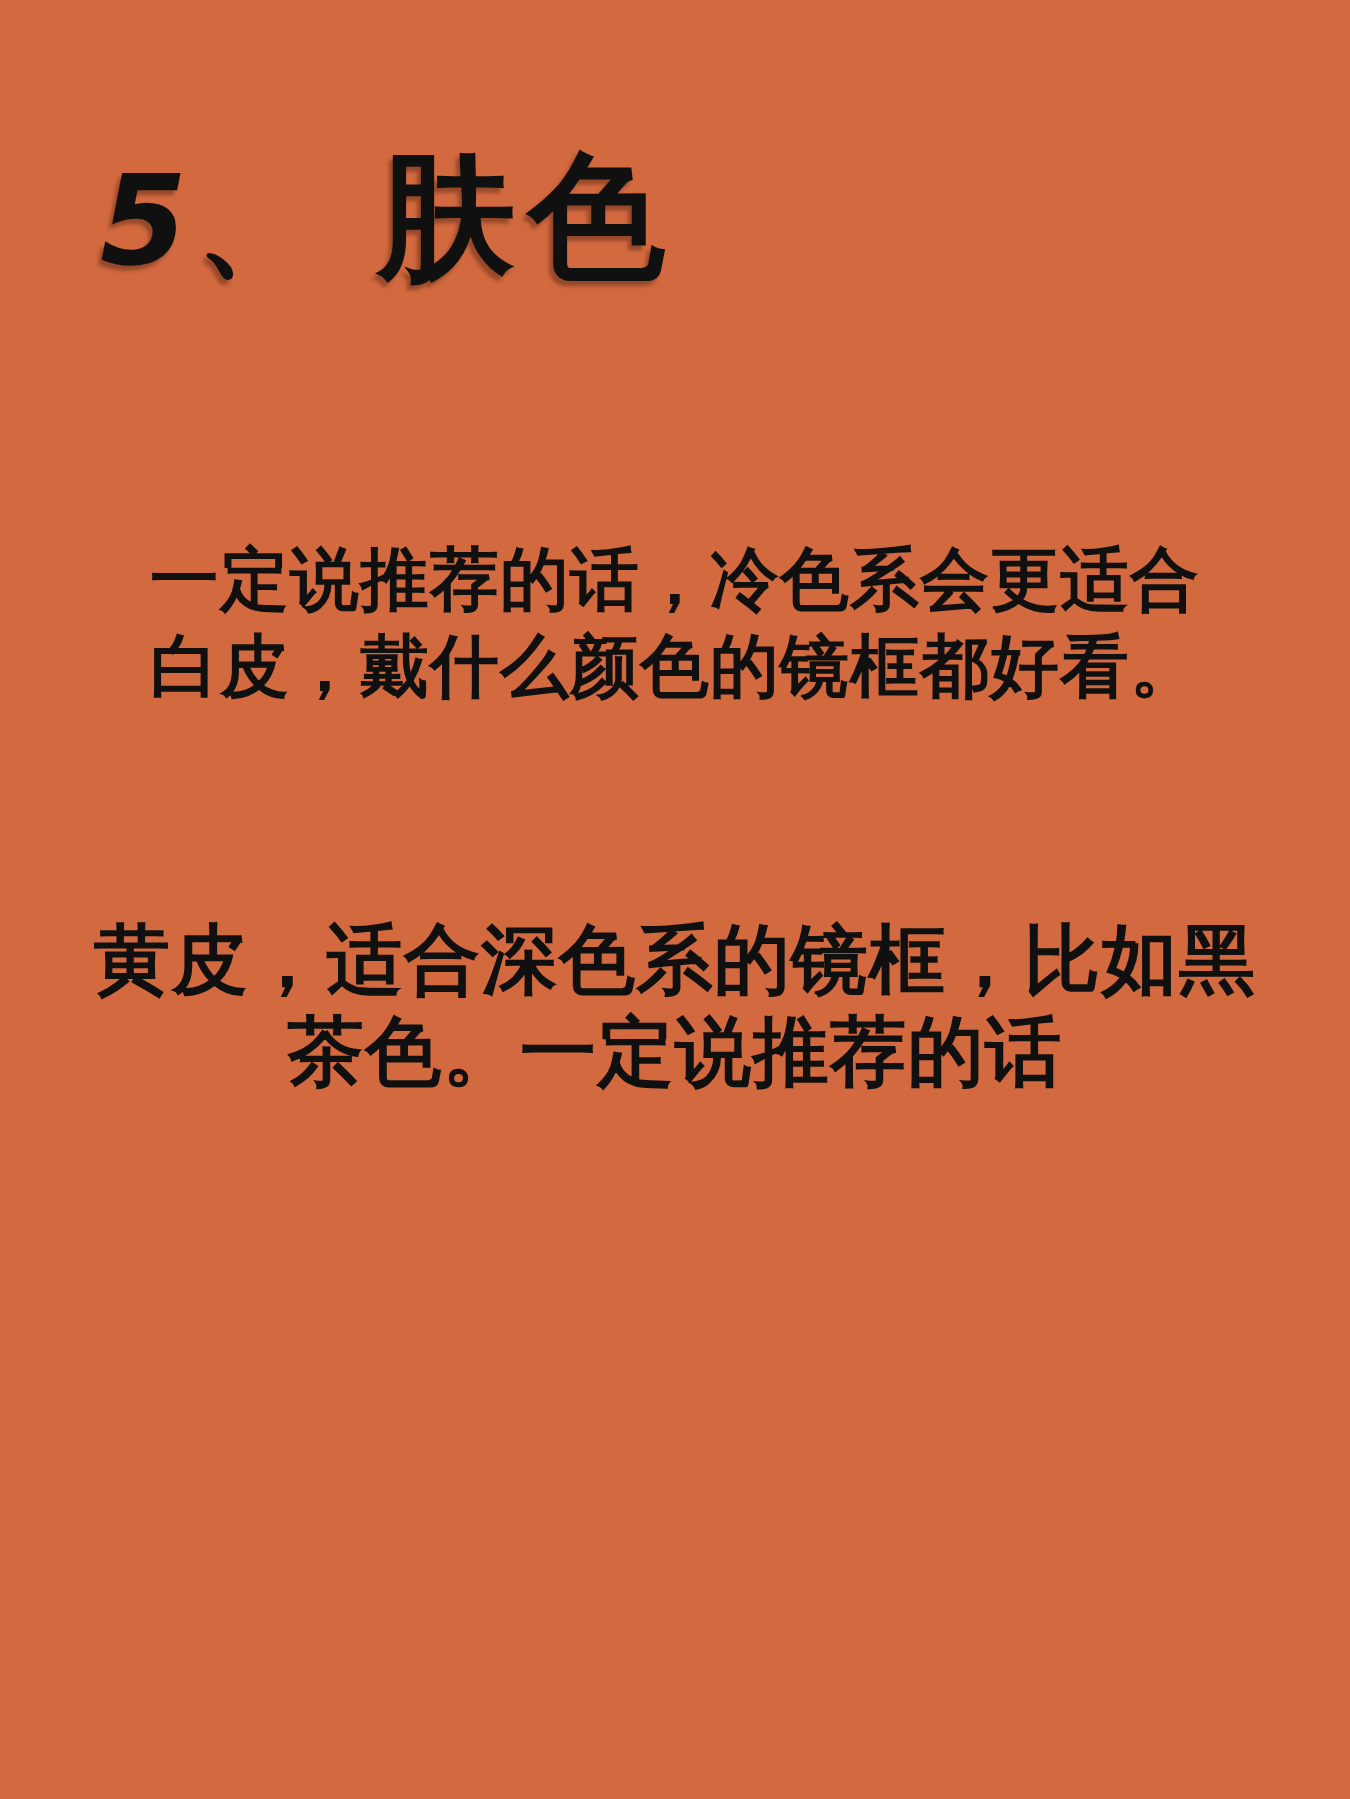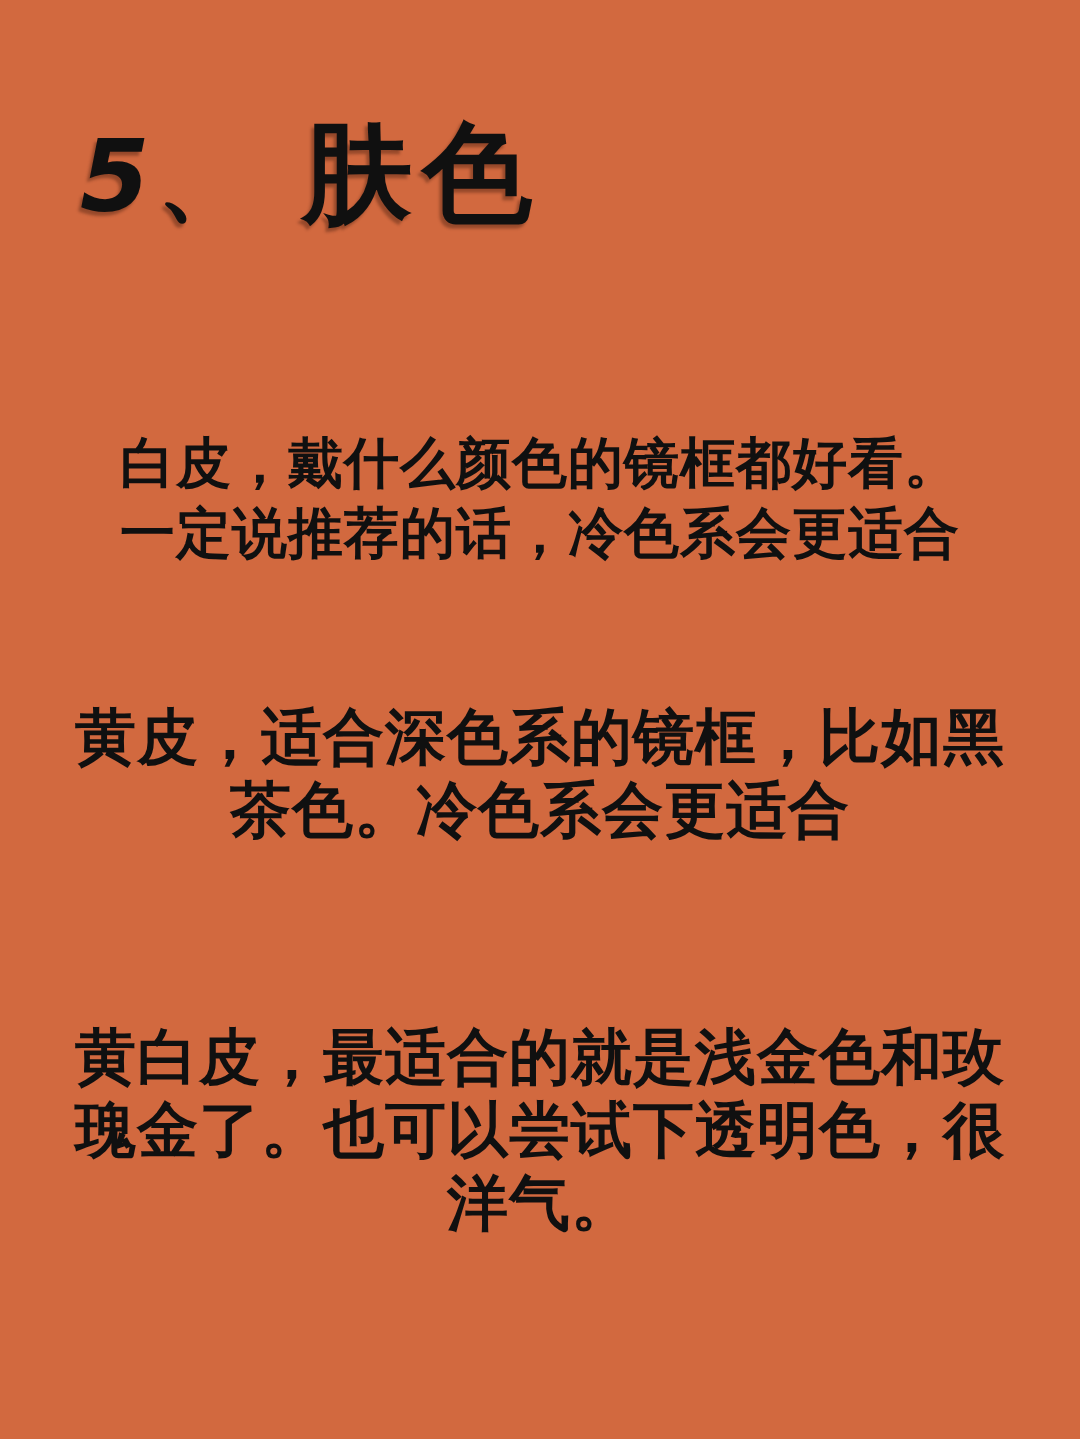--- a/index.html
+++ b/index.html
@@ -84,8 +84,8 @@
   </h1>
 
   <section class="para para-1">
+    <p class="line">一定说推荐的话，冷色系会更适合</p>
     <p class="line">白皮，戴什么颜色的镜框都好看。</p>
-    <p class="line">一定说推荐的话，冷色系会更适合</p>
   </section>
 
   <section class="para para-2">

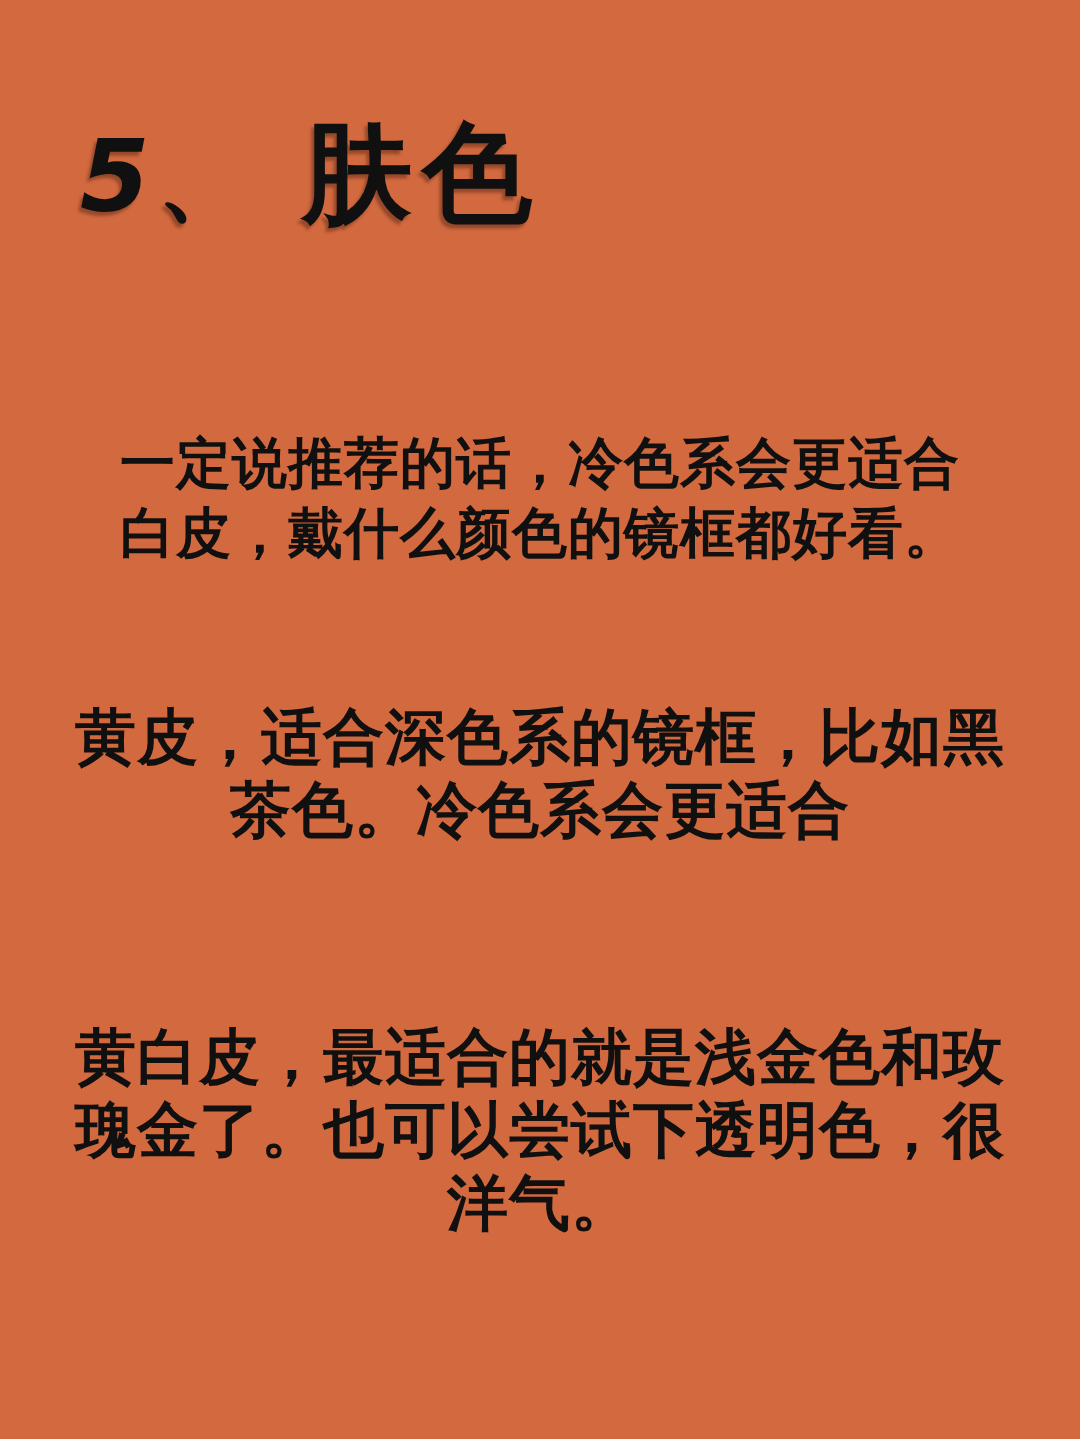--- a/index.html
+++ b/index.html
@@ -62,7 +62,7 @@
     line-height: 70px;
   }
   .para-2 {
-    top: 700px;
+    top: 732px;
     font-size: 61px;
     line-height: 73px;
   }

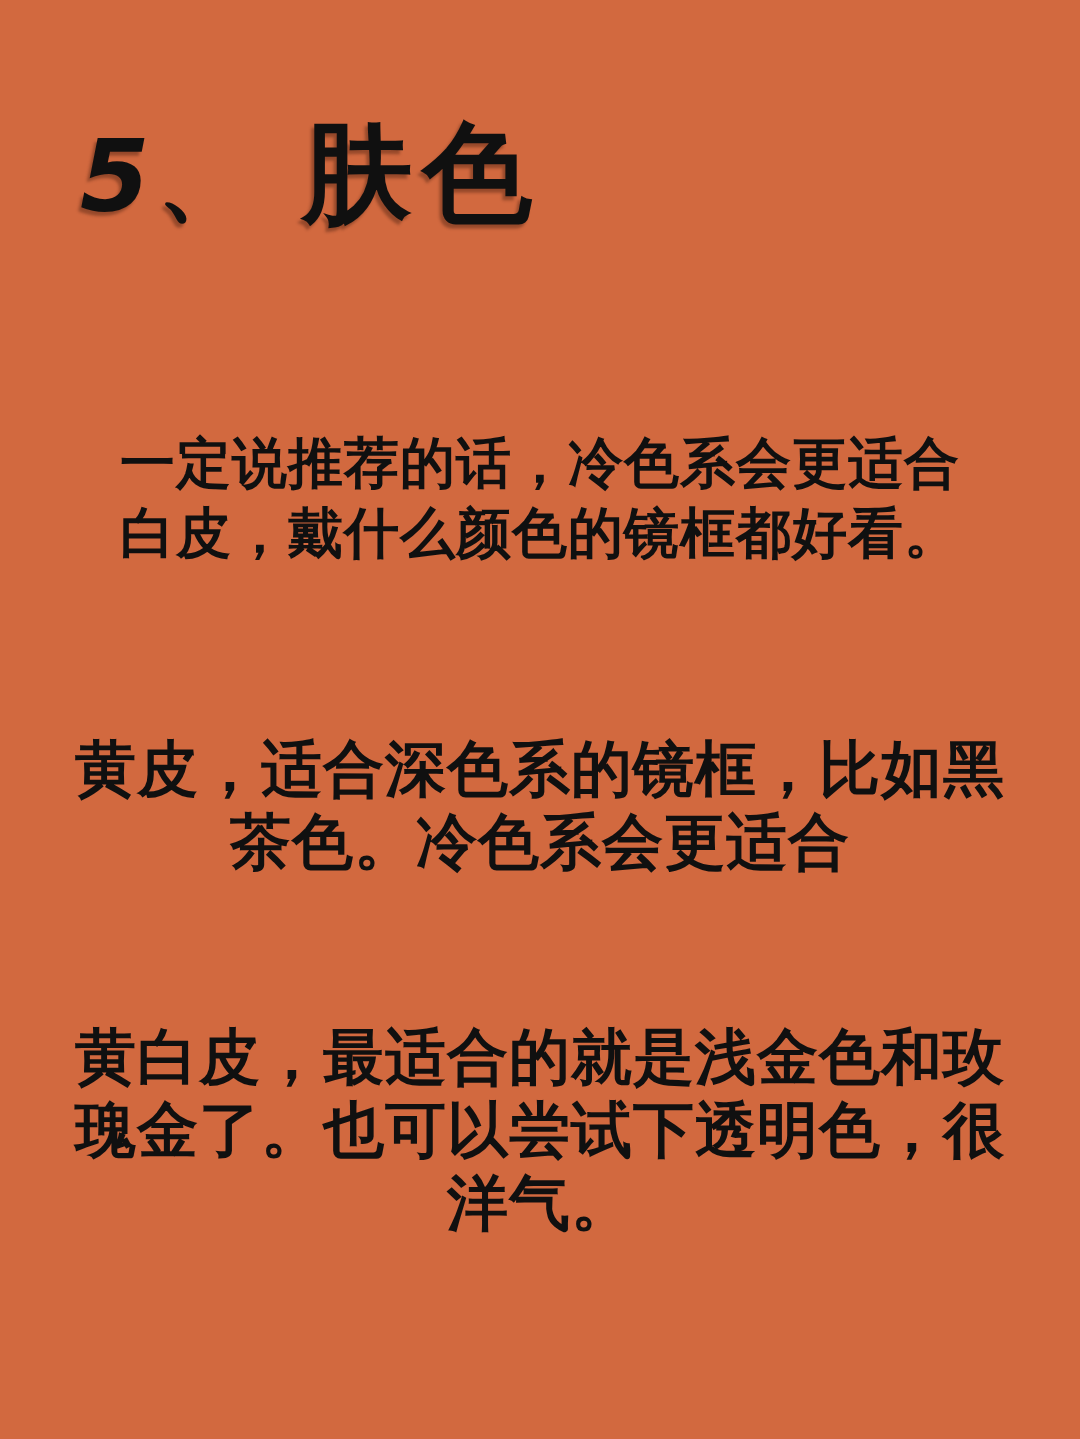--- a/index.html
+++ b/index.html
@@ -90,7 +90,7 @@
 
   <section class="para para-2">
     <p class="line">黄皮，适合深色系的镜框，比如黑</p>
-    <p class="line">茶色。冷色系会更适合</p>
+    <p class="line">茶色。一定说推荐的话</p>
   </section>
 
   <section class="para para-3">

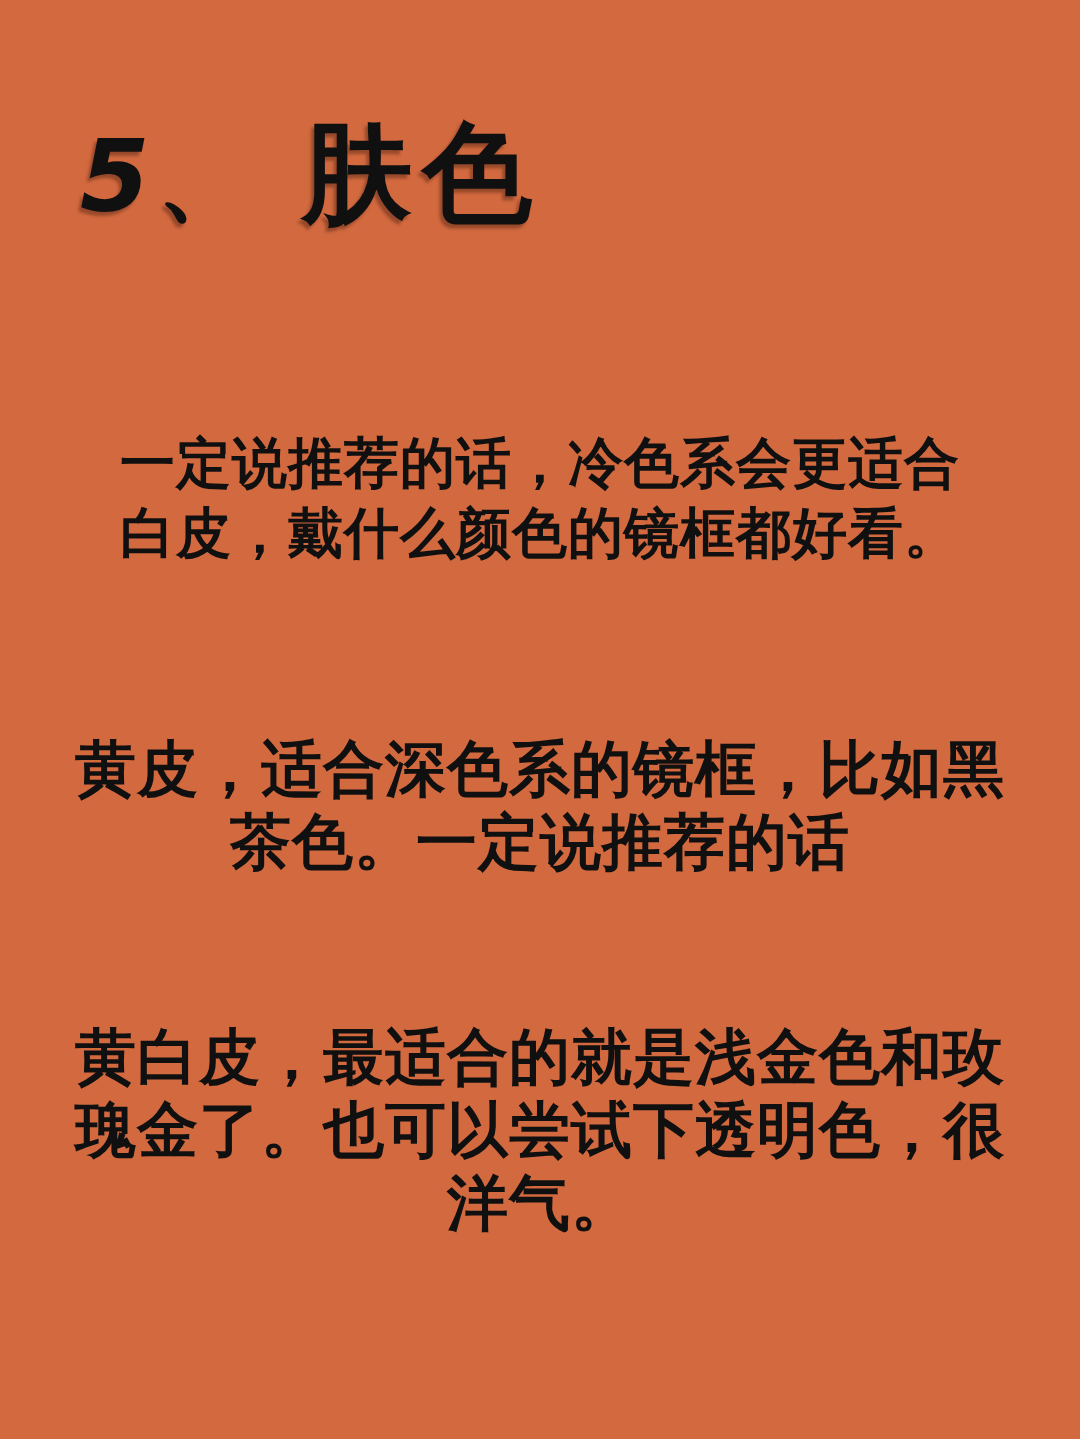--- a/index.html
+++ b/index.html
@@ -93,11 +93,6 @@
     <p class="line">茶色。一定说推荐的话</p>
   </section>
 
-  <section class="para para-3">
-    <p class="line">黄白皮，最适合的就是浅金色和玫</p>
-    <p class="line">瑰金了。也可以尝试下透明色，很</p>
-    <p class="line">洋气。</p>
-  </section>
 
 </div>
 

